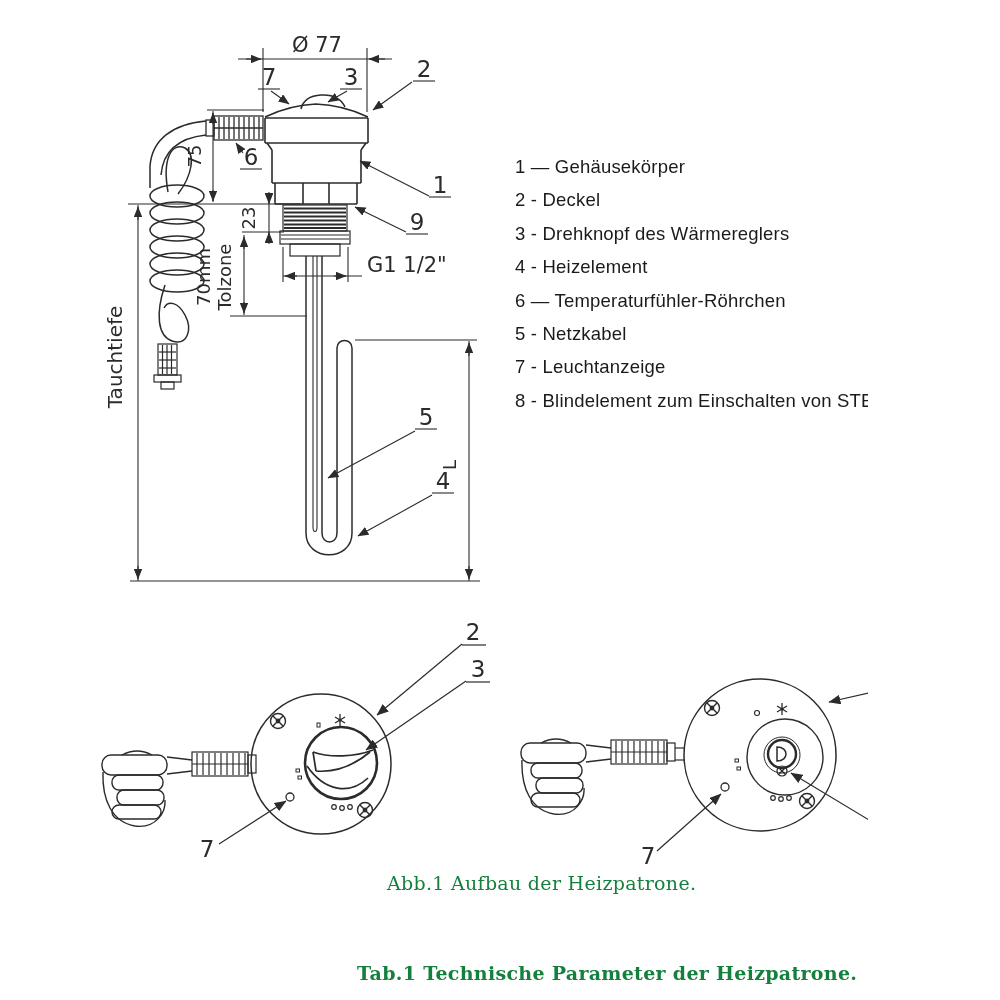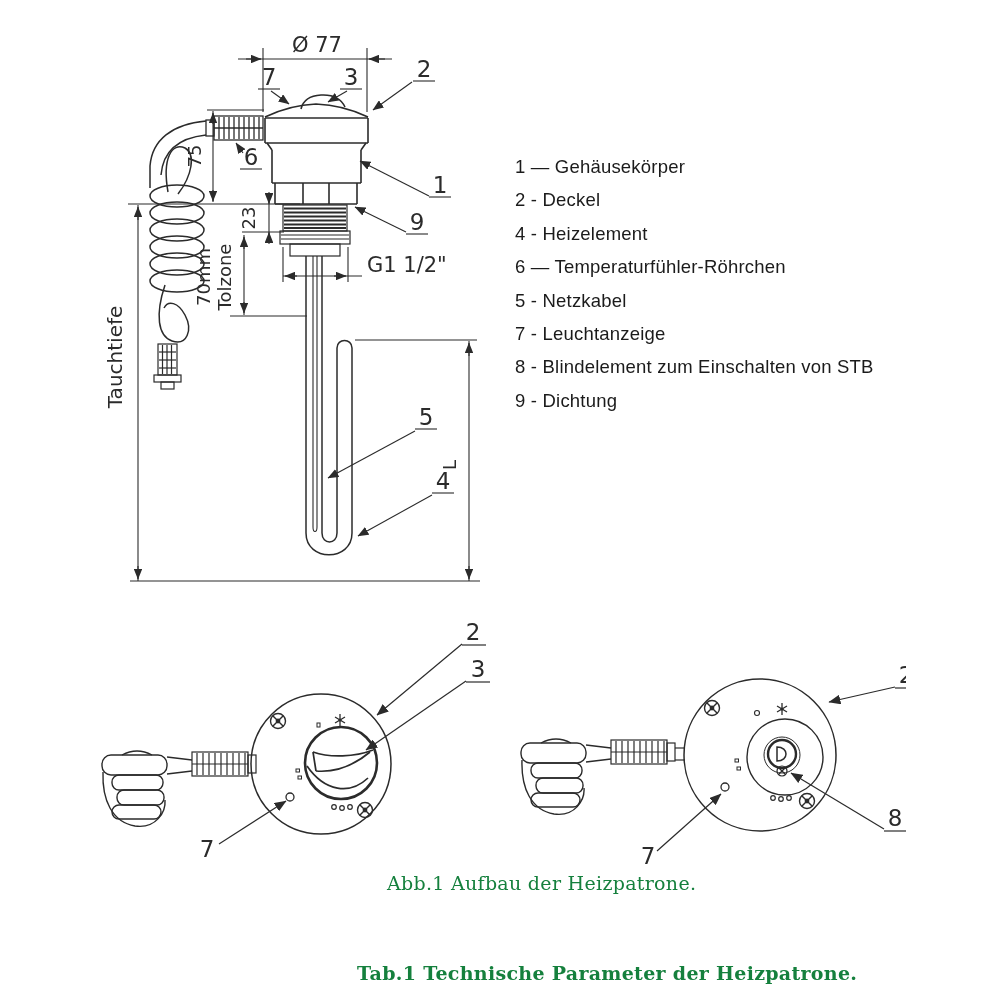--- a/index.html
+++ b/index.html
@@ -4,7 +4,7 @@
 <style>
   html,body{margin:0;padding:0;background:#fff;}
   .page{position:relative;width:868px;height:1000px;background:#ffffff;overflow:hidden;
-        font-family:"DejaVu Sans",sans-serif;color:#232323;padding-left:38px;}
+        font-family:"DejaVu Sans",sans-serif;color:#232323;}
   svg{position:absolute;left:0;top:0;}
   svg text{font-family:"DejaVu Sans",sans-serif;fill:#2b2b2b;}
   .callout{font-size:23px;}

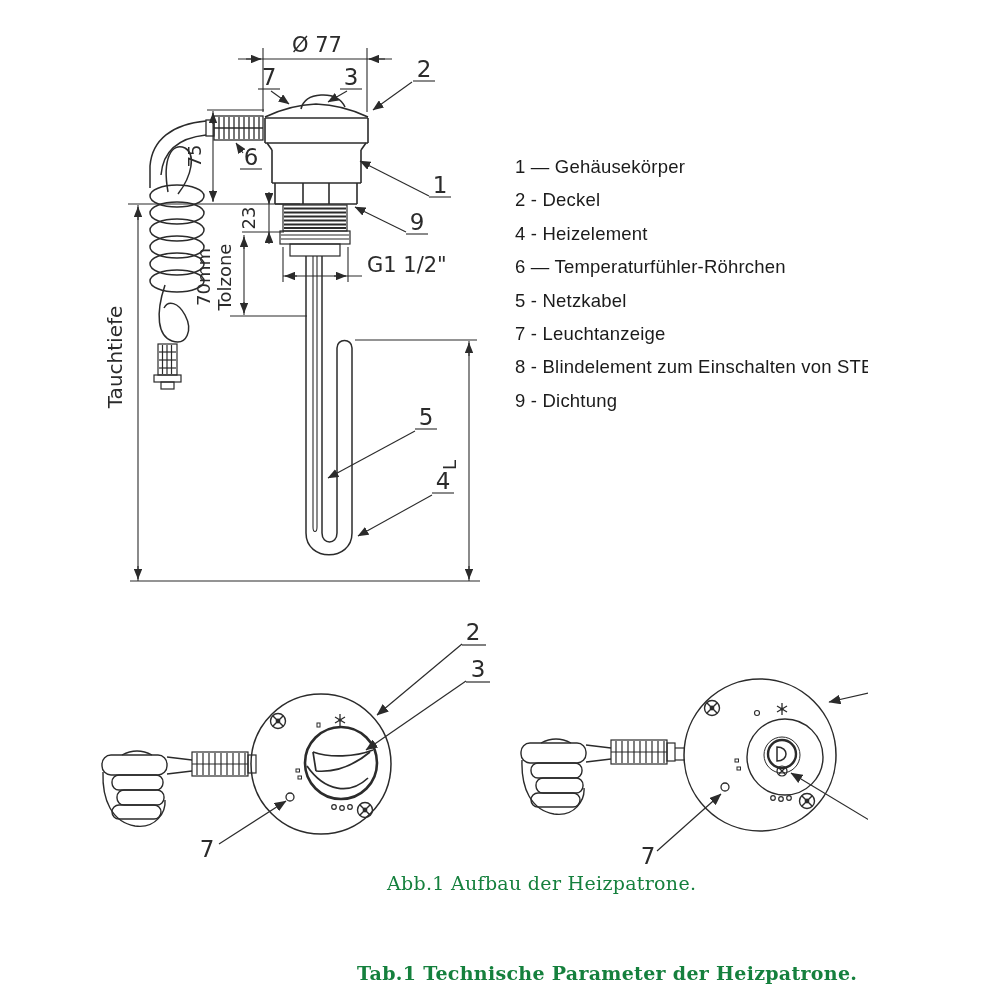--- a/index.html
+++ b/index.html
@@ -362,6 +362,7 @@
 <div class="legend">
   <div class="legend-row">1 — Gehäusekörper</div>
   <div class="legend-row">2 - Deckel</div>
+  <div class="legend-row">3 - Drehknopf des Wärmereglers</div>
   <div class="legend-row">4 - Heizelement</div>
   <div class="legend-row">6 — Temperaturfühler-Röhrchen</div>
   <div class="legend-row">5 - Netzkabel</div>

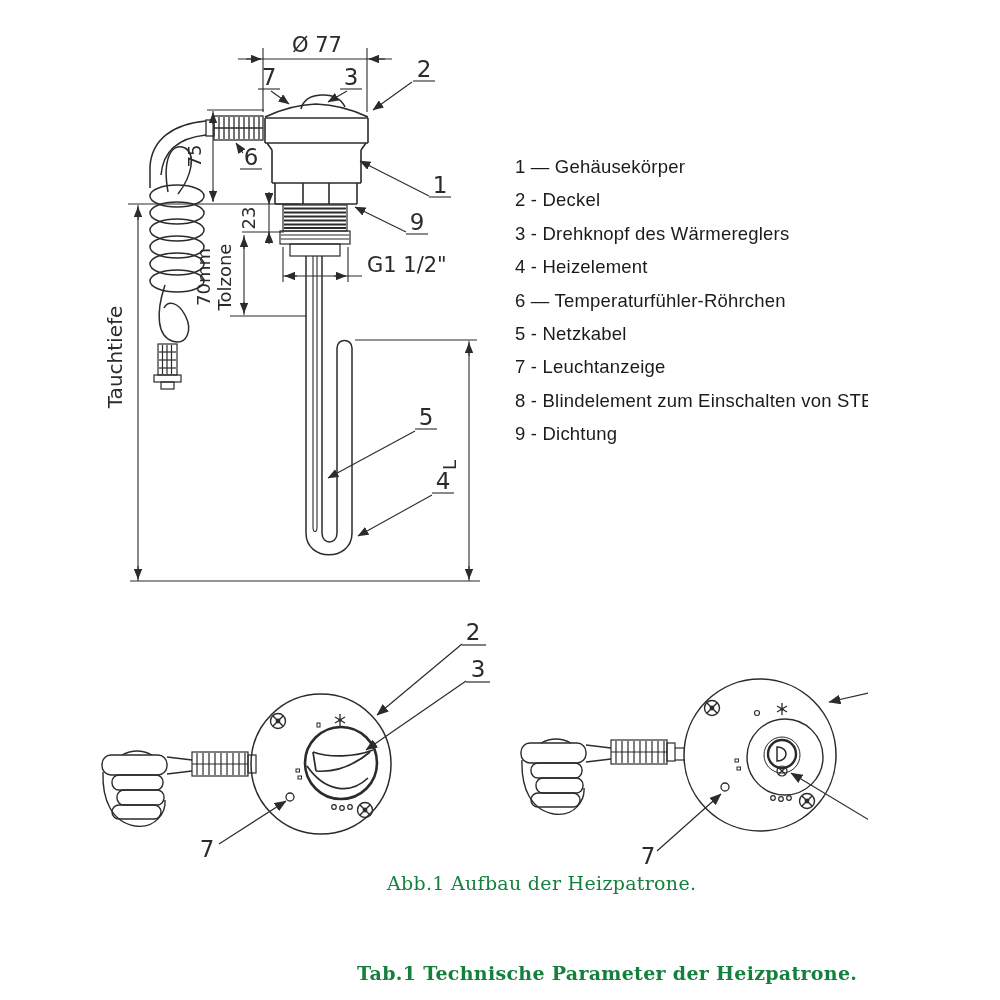--- a/index.html
+++ b/index.html
@@ -368,7 +368,6 @@
   <div class="legend-row">5 - Netzkabel</div>
   <div class="legend-row">7 - Leuchtanzeige</div>
   <div class="legend-row">8 - Blindelement zum Einschalten von STB</div>
-  <div class="legend-row">9 - Dichtung</div>
 </div>
 
 <div class="caption caption-abb">Abb.1 Aufbau der Heizpatrone.</div>

